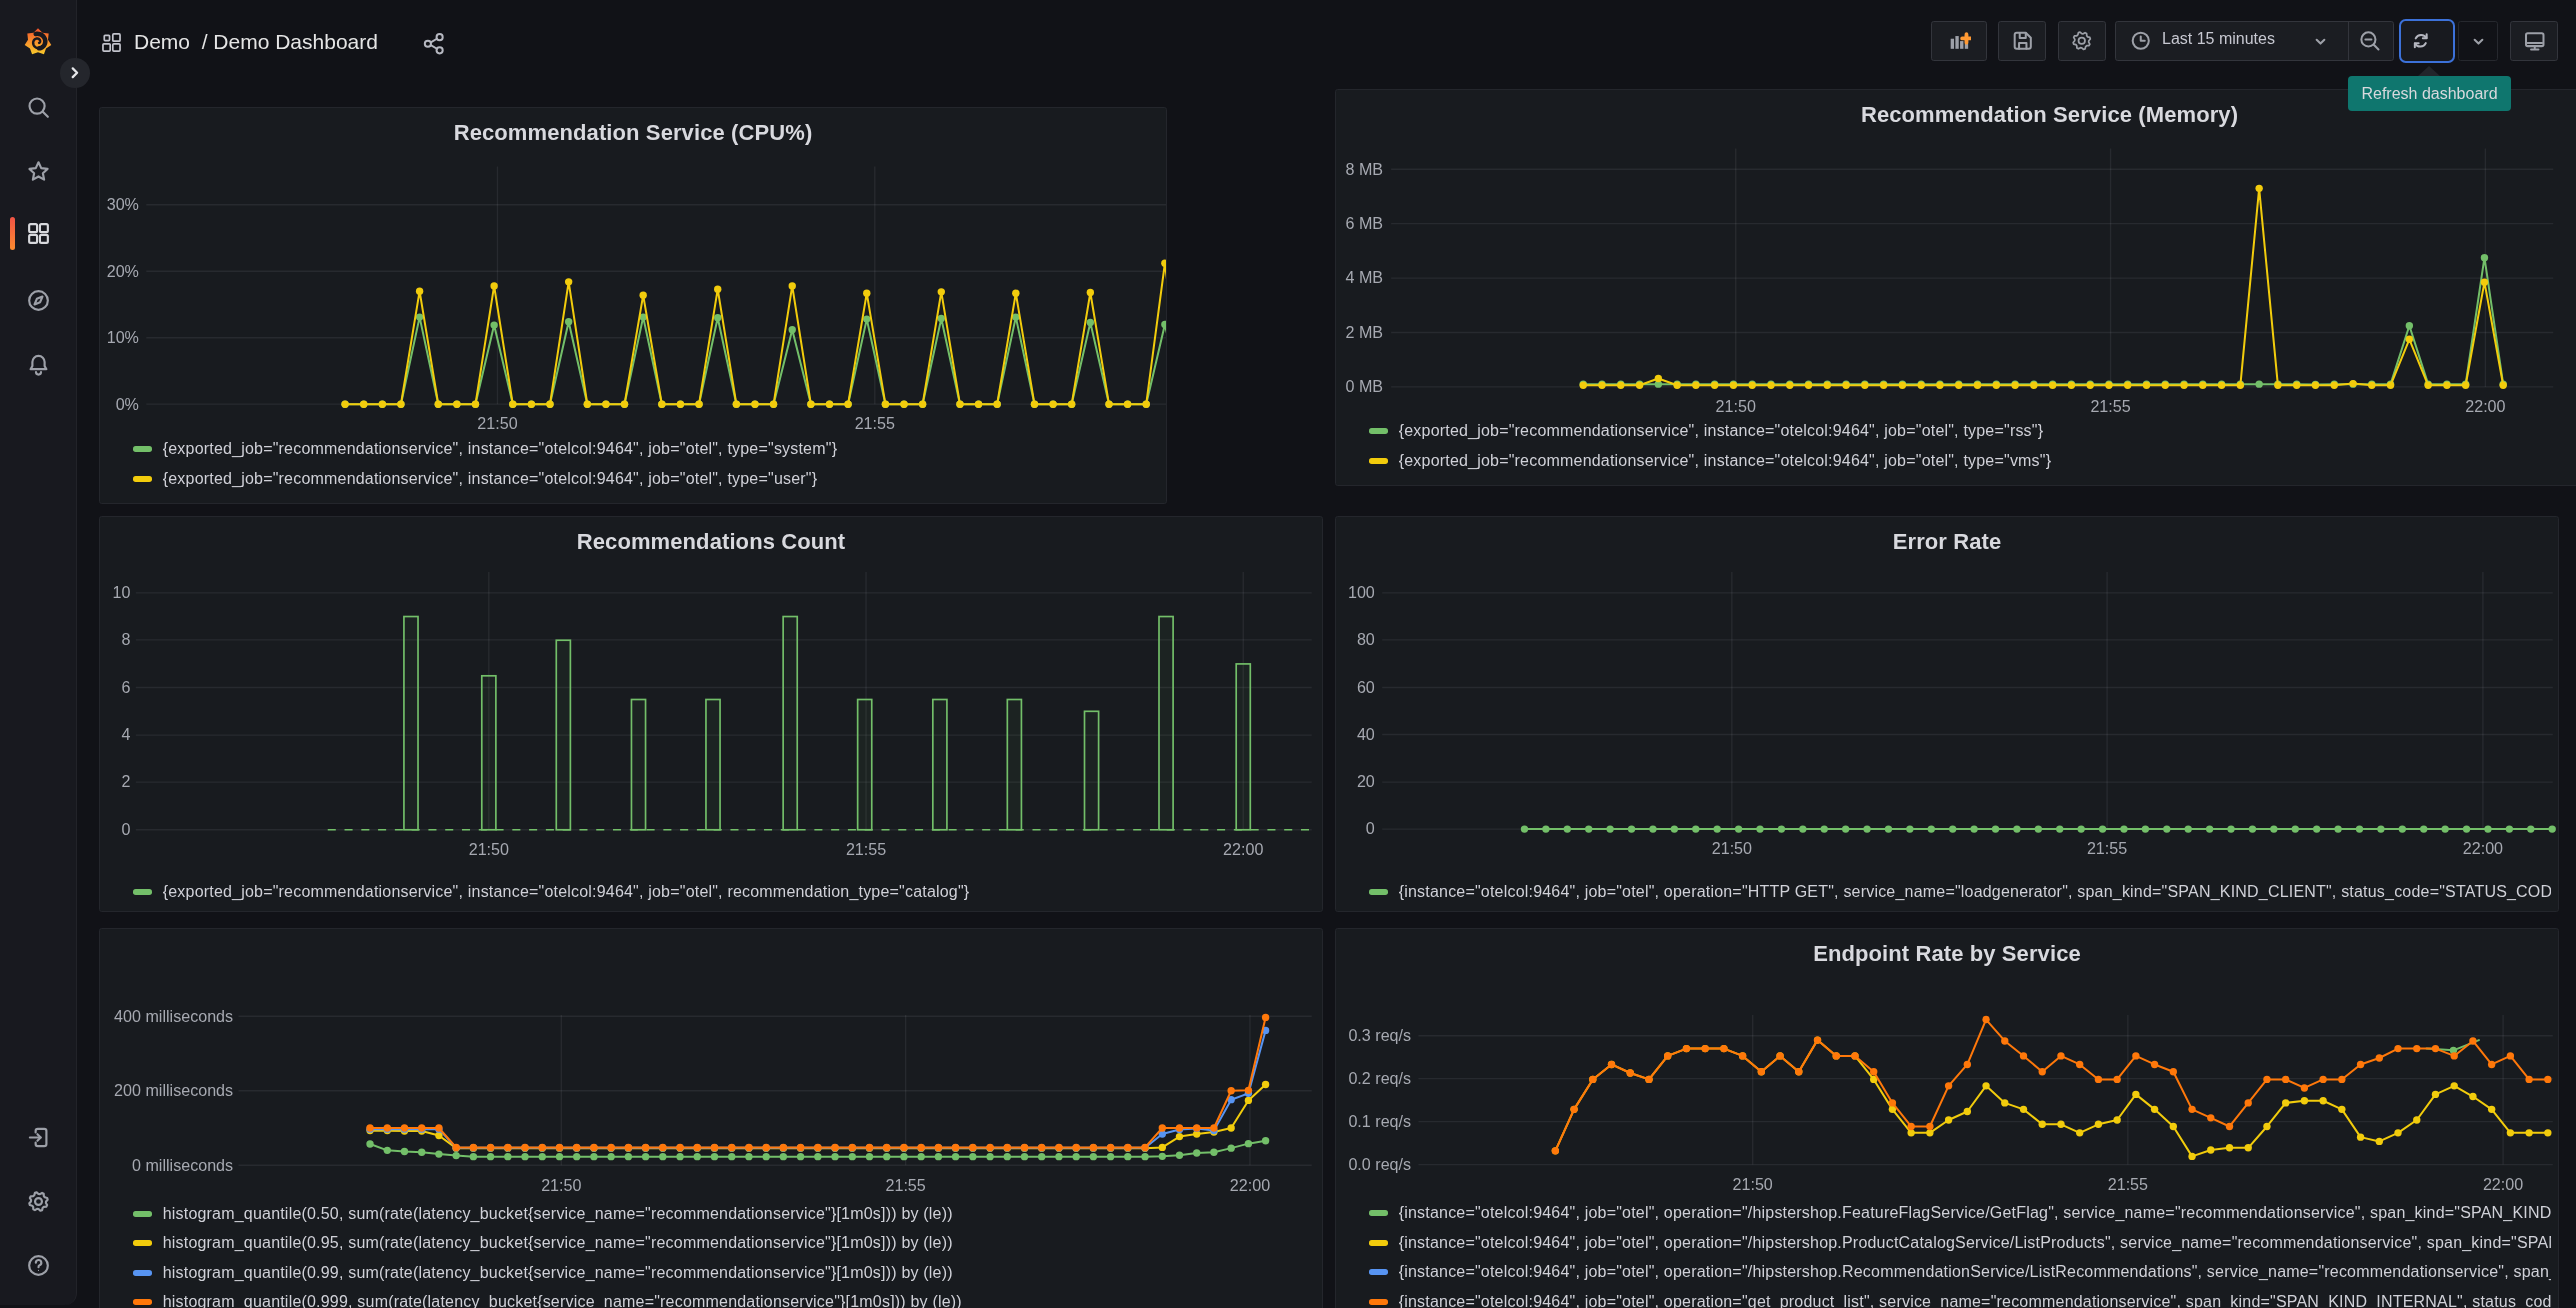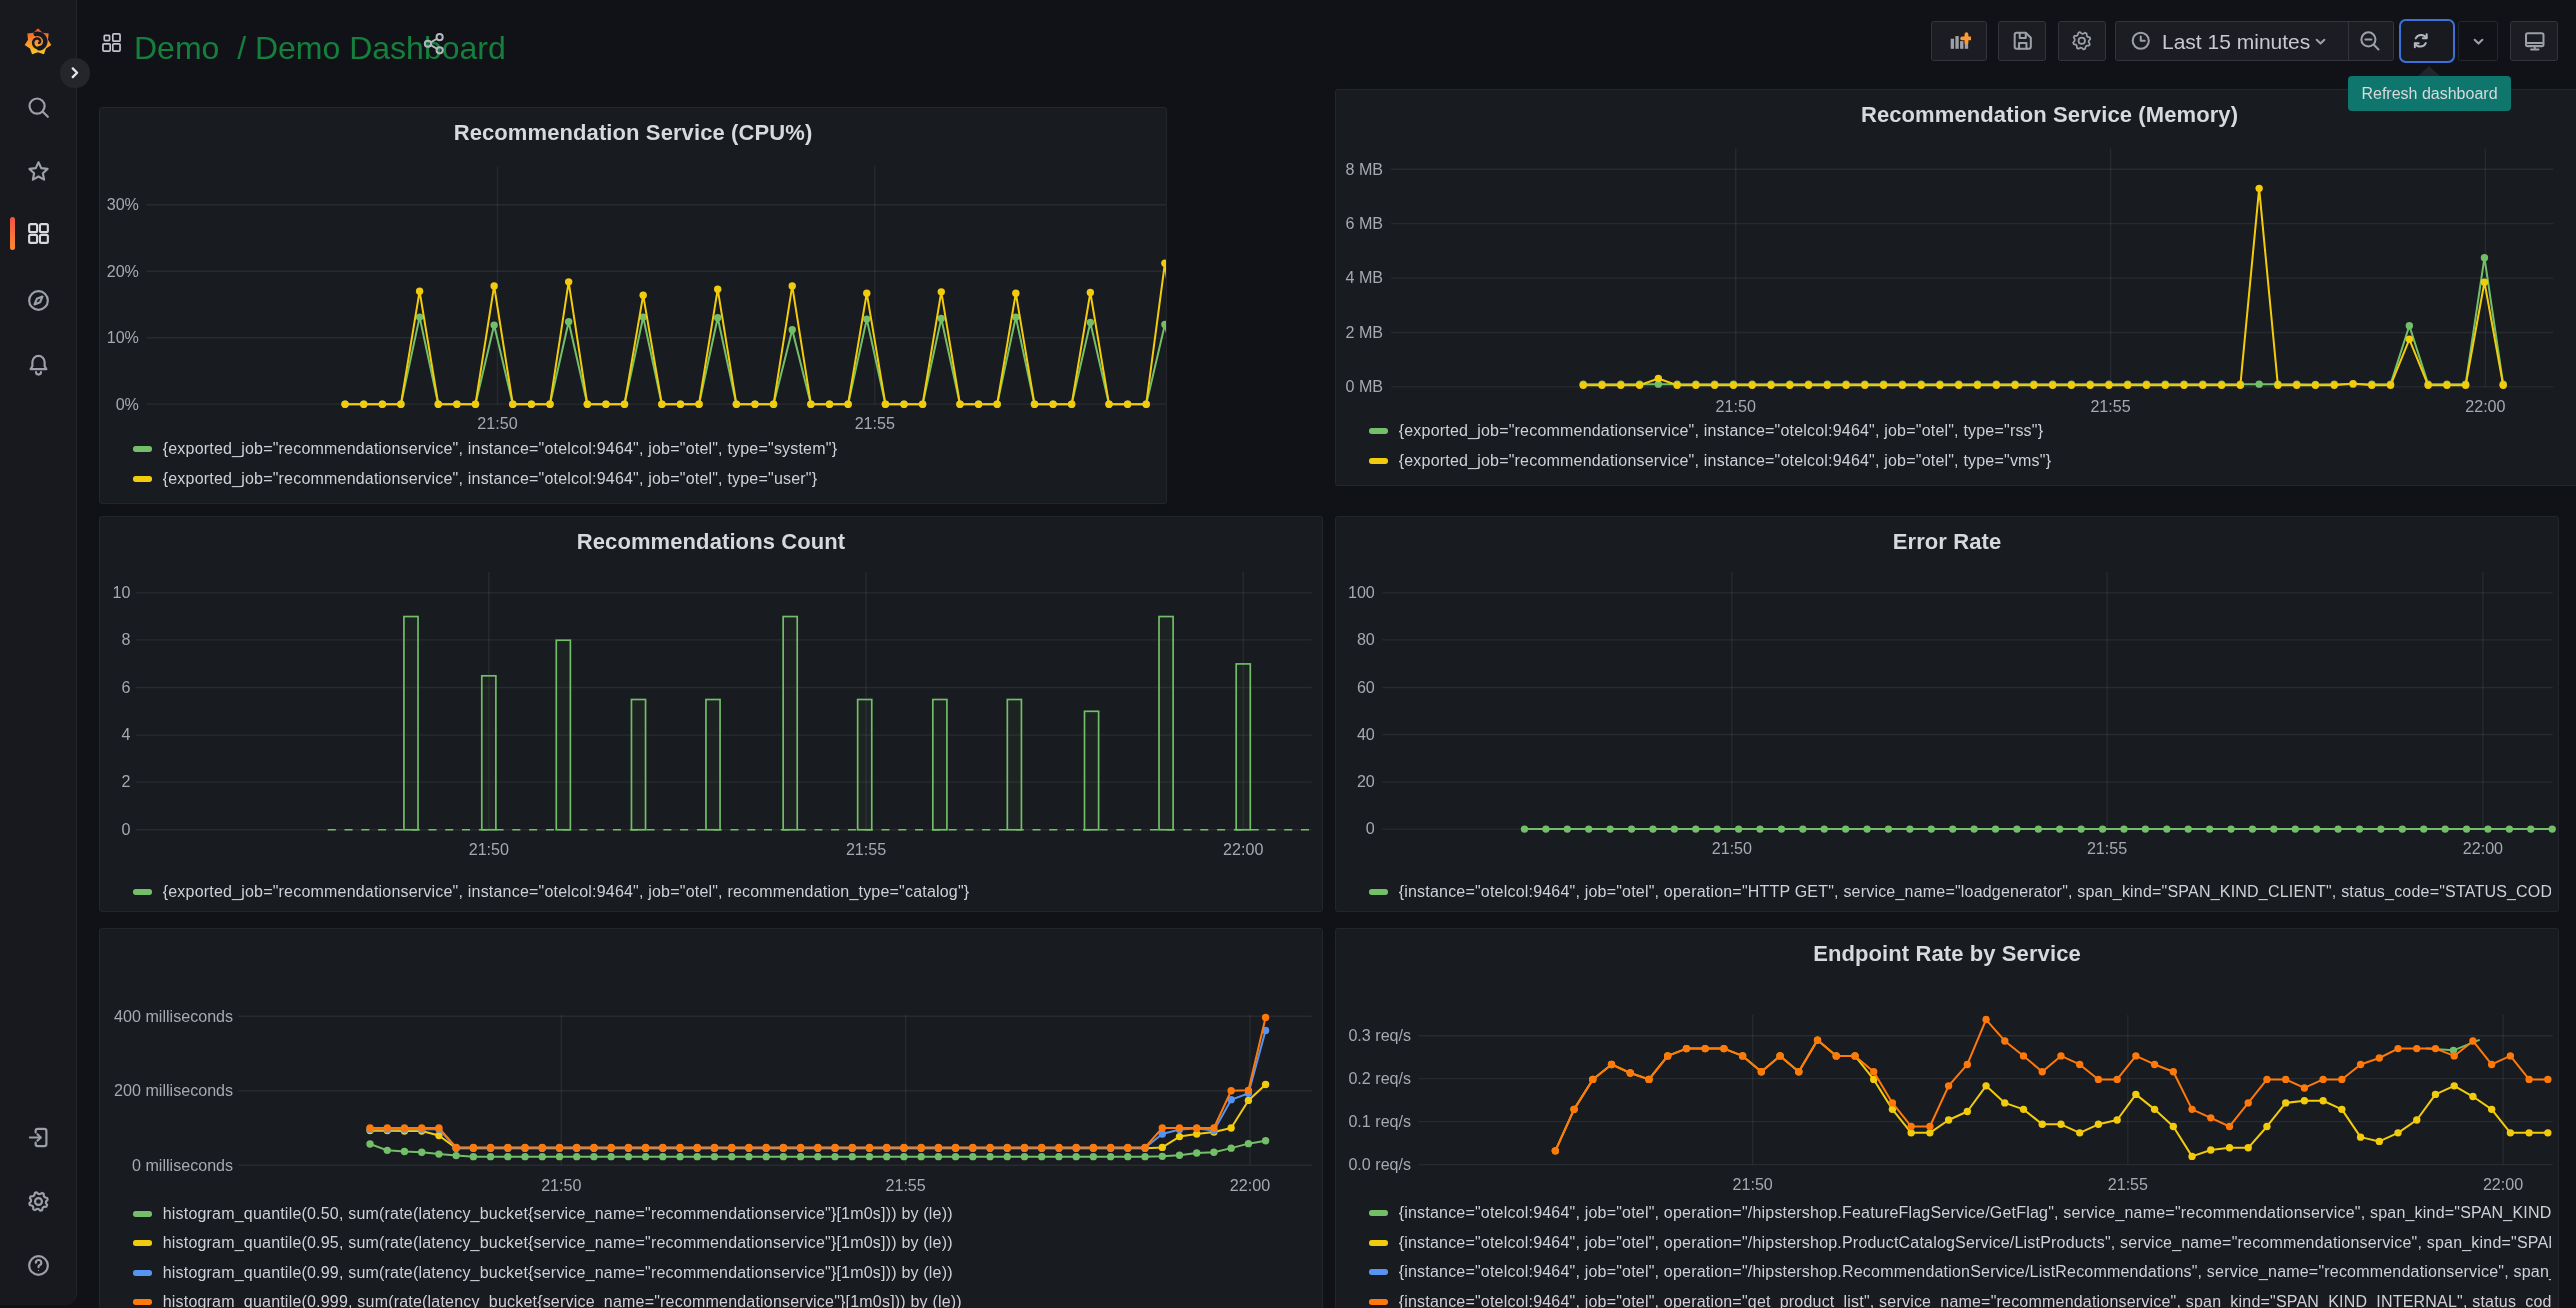--- a/index.html
+++ b/index.html
@@ -855,7 +855,7 @@
       <rect x="3" y="18" width="11" height="11" rx="1.5"></rect>
       <rect x="18" y="18" width="11" height="11" rx="1.5"></rect>
     </svg>
-    <div style="position:absolute;left:134px;top:29.5px;font-size:32px;color:#15803d;">Demo&nbsp; / Demo Dashboard</div>
+    <div style="position:absolute;left:134px;top:29.5px;font-size:21px;color:#e5e5e5;">Demo&nbsp; / Demo Dashboard</div>
     <svg style="position:absolute;left:422px;top:32px;" width="23.5" height="23.5" viewBox="0 0 32 32" fill="none" stroke="#b6b8c1" stroke-width="2.7" stroke-linecap="round" stroke-linejoin="round">
       <circle cx="24" cy="7" r="4.2"></circle>
       <circle cx="8" cy="16" r="4.2"></circle>

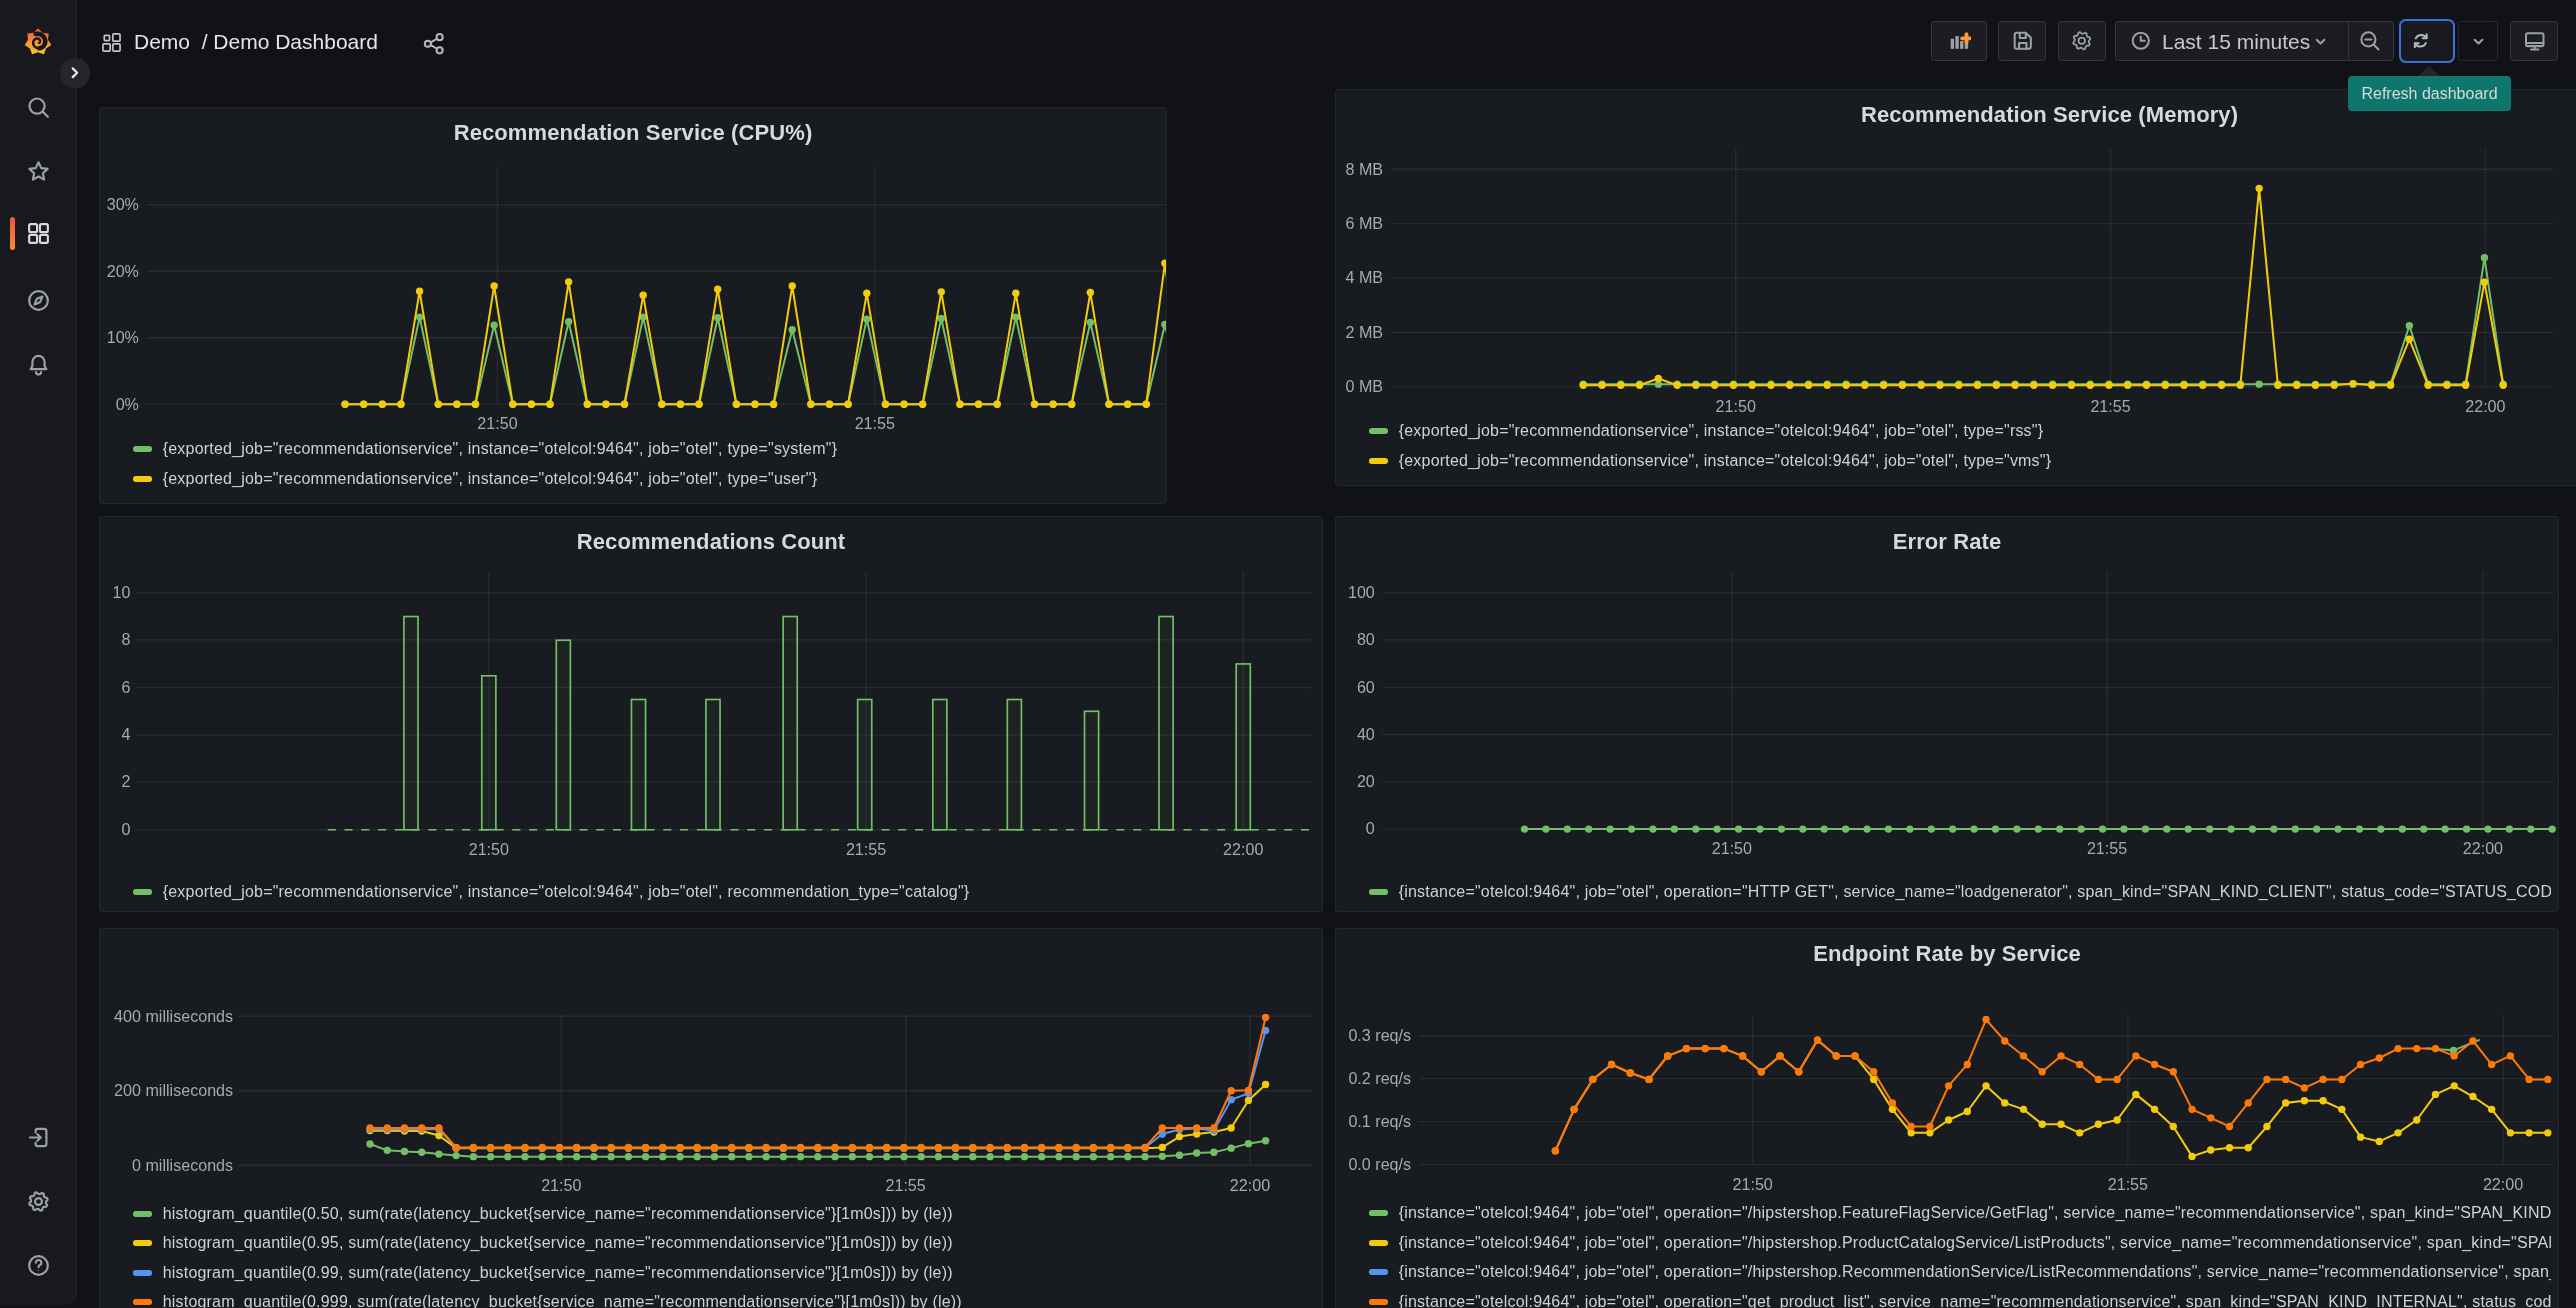--- a/index.html
+++ b/index.html
@@ -888,7 +888,7 @@
       <circle cx="16" cy="16" r="12"></circle>
       <path d="M16 9.5 V16 H22"></path>
     </svg>
-    <div style="position:absolute;left:2162px;top:29.5px;font-size:21px;font-weight:500;color:#c7c8d1;">Last 15 minutes</div>
+    <div style="position:absolute;left:2162px;top:29.5px;font-size:16px;font-weight:500;color:#c7c8d1;">Last 15 minutes</div>
     <svg style="position:absolute;left:2311px;top:32px;" width="19" height="19" viewBox="0 0 32 32" fill="none" stroke="#9da0a8" stroke-width="3.4" stroke-linecap="round" stroke-linejoin="round">
       <path d="M9.5 13 L16 19.5 L22.5 13"></path>
     </svg>

